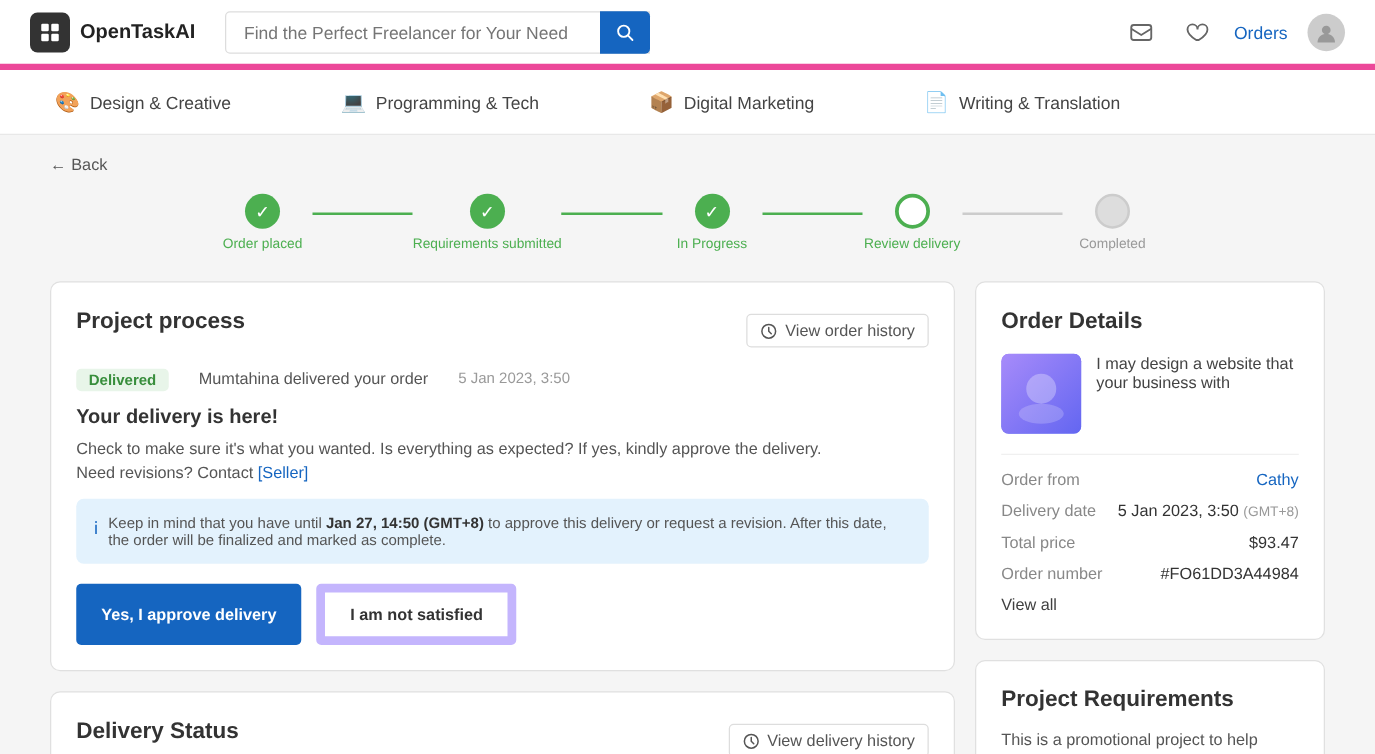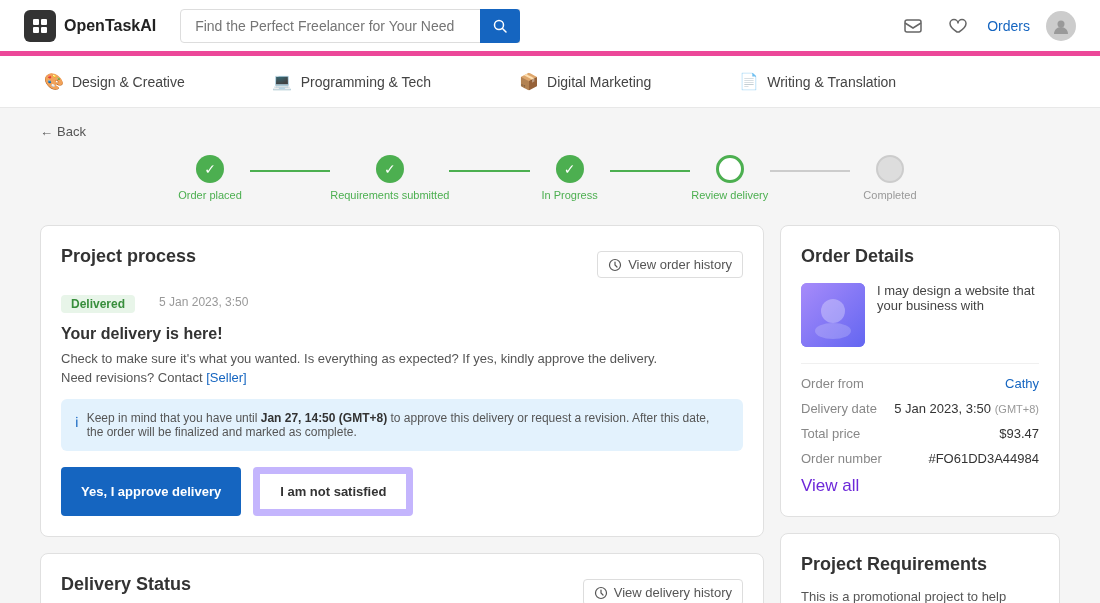--- a/index.html
+++ b/index.html
@@ -215,6 +215,7 @@
 
         <div class="delivery-info">
           <span class="badge badge-delivered">Delivered</span>
+          <span>Mumtahina delivered your order</span>
           <span class="time">5 Jan 2023, 3:50</span>
         </div>
 

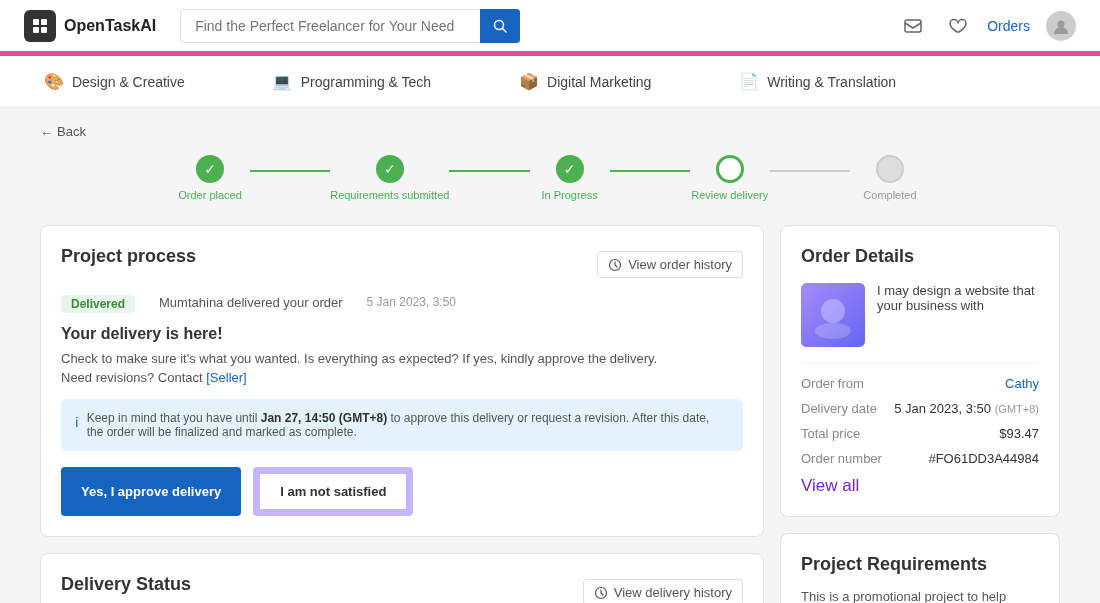--- a/index.html
+++ b/index.html
@@ -80,7 +80,7 @@
     .order-value { color: #333; font-weight: 500; }
     .order-value.blue { color: #1565c0; }
     .order-value.small { font-size: 11px; color: #999; font-weight: 400; margin-top: 48px; }
-    .view-all-link { color: #6d28d9; font-size: 17px; cursor: pointer; display: block; margin-top: 8px; }
+    .view-all-link { color: #404040; font-size: 13px; cursor: pointer; display: block; margin-top: 8px; }
 
     
     .delivery-card { margin-top: 16px; }

